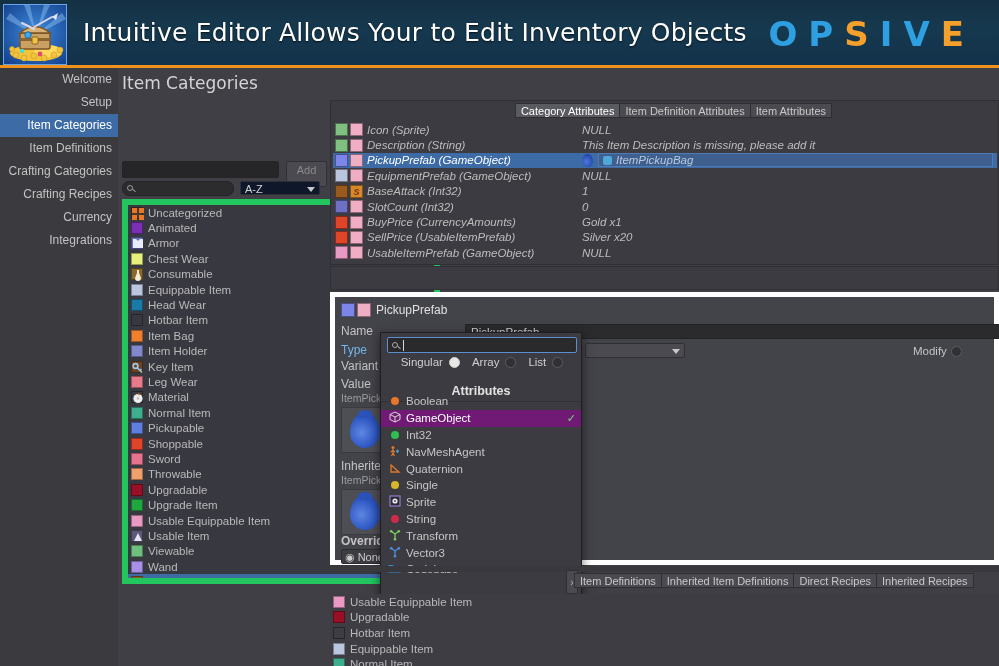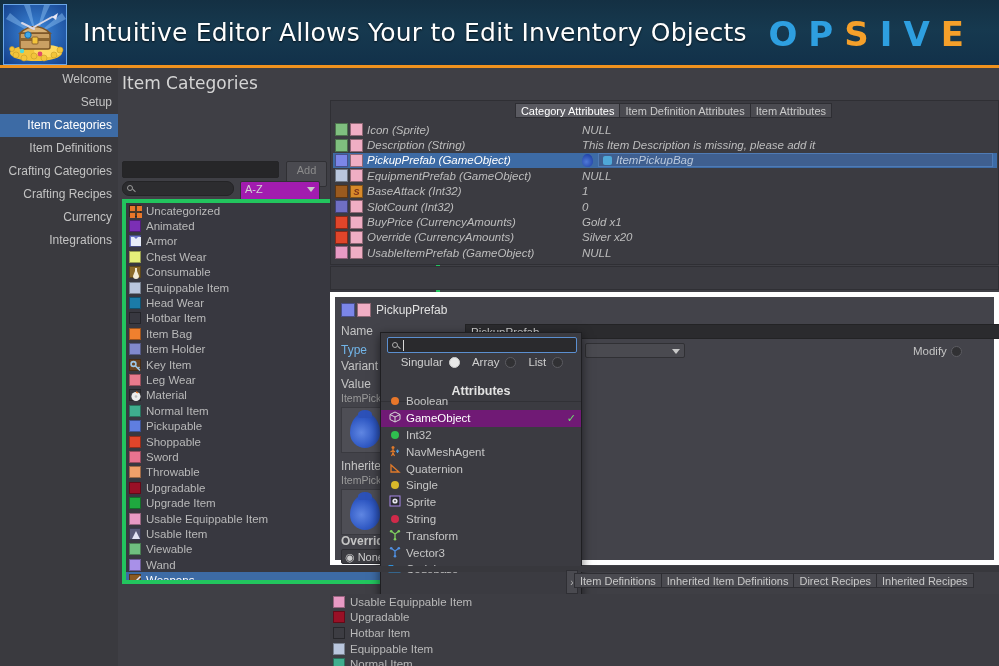--- a/index.html
+++ b/index.html
@@ -85,8 +85,8 @@
     width: 4px; height: 1.2px; background: #9a9a9a; transform: rotate(45deg);
   }
   #cat-sort {
-    position: absolute; left: 118px; top: 0; width: 80px; height: 21px;
-    background: #a21caf; border: 1px solid #303034; border-radius: 2px;
+    position: absolute; left: 118px; top: 0; width: 80px; height: 14px;
+    background: #0f172a; border: 1px solid #303034; border-radius: 2px;
     color: #d2d2d2; font-size: 11px; line-height: 14px; padding-left: 4px;
   }
   #cat-sort .arrow {

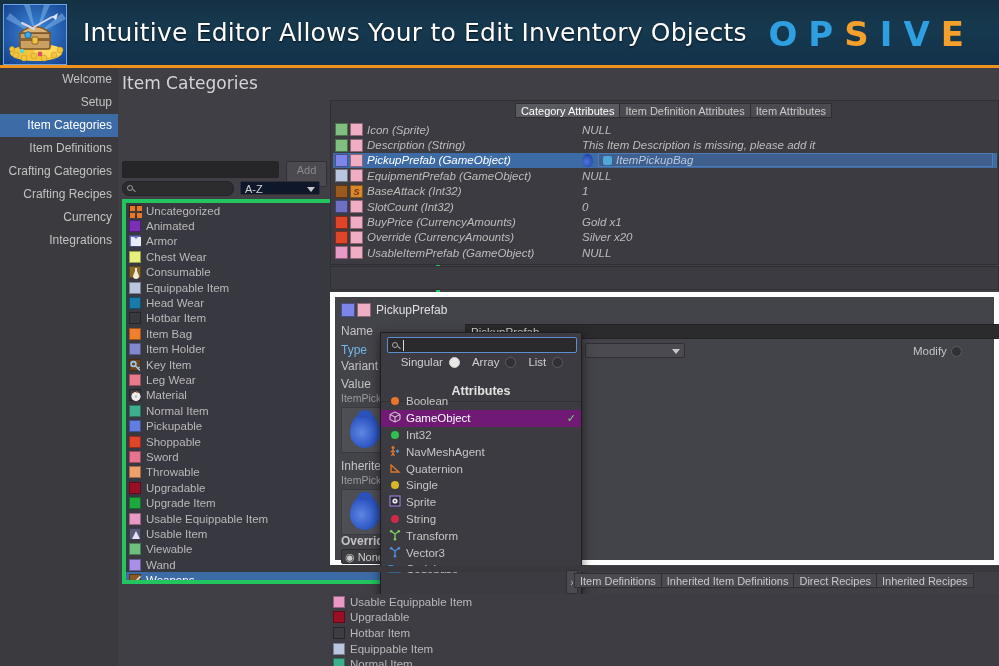--- a/index.html
+++ b/index.html
@@ -97,7 +97,7 @@
 
   #cat-list {
     position: absolute; left: 4px; top: 131px; width: 318px; height: 385px;
-    background: #383840; border: 4px solid #22c55e; overflow: hidden;
+    background: #383840; border: 6px solid #22c55e; overflow: hidden;
   }
   .cat-row {
     height: 15.4px; display: flex; align-items: center; padding-left: 3px;

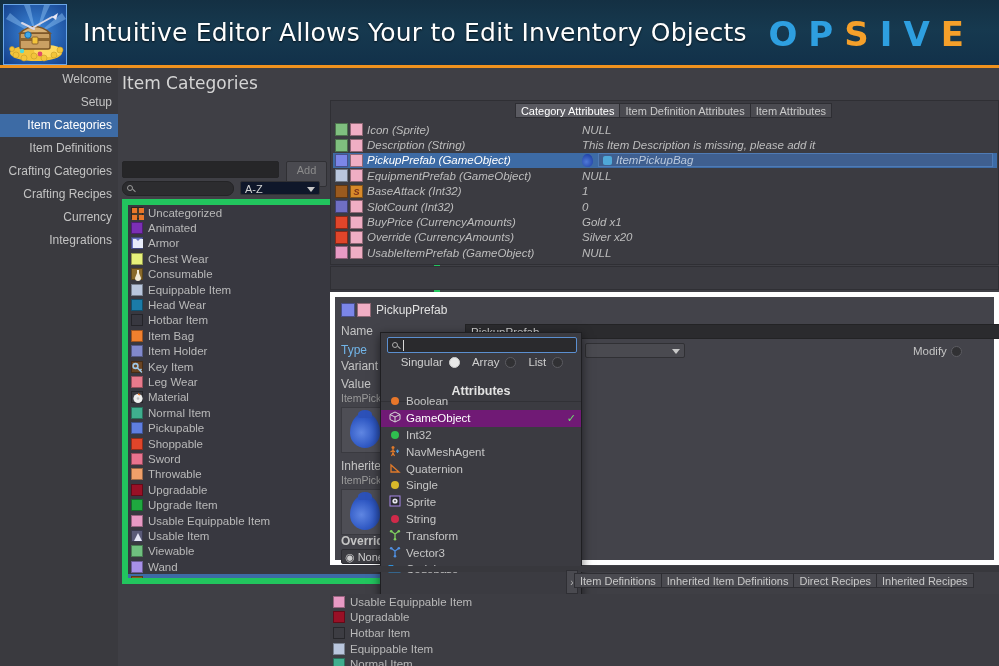--- a/index.html
+++ b/index.html
@@ -533,7 +533,7 @@
       <div class="attr-row">
         <span class="attr-sw" style="background: rgb(224, 69, 42);"></span>
         <span class="attr-sw2" style="background: rgb(240, 174, 196);"></span>
-        <span class="attr-name">Override (CurrencyAmounts)</span>
+        <span class="attr-name">SellPrice (UsableItemPrefab)</span>
         <span class="attr-val">Silver x20</span>
       </div>
       <div class="attr-row">

